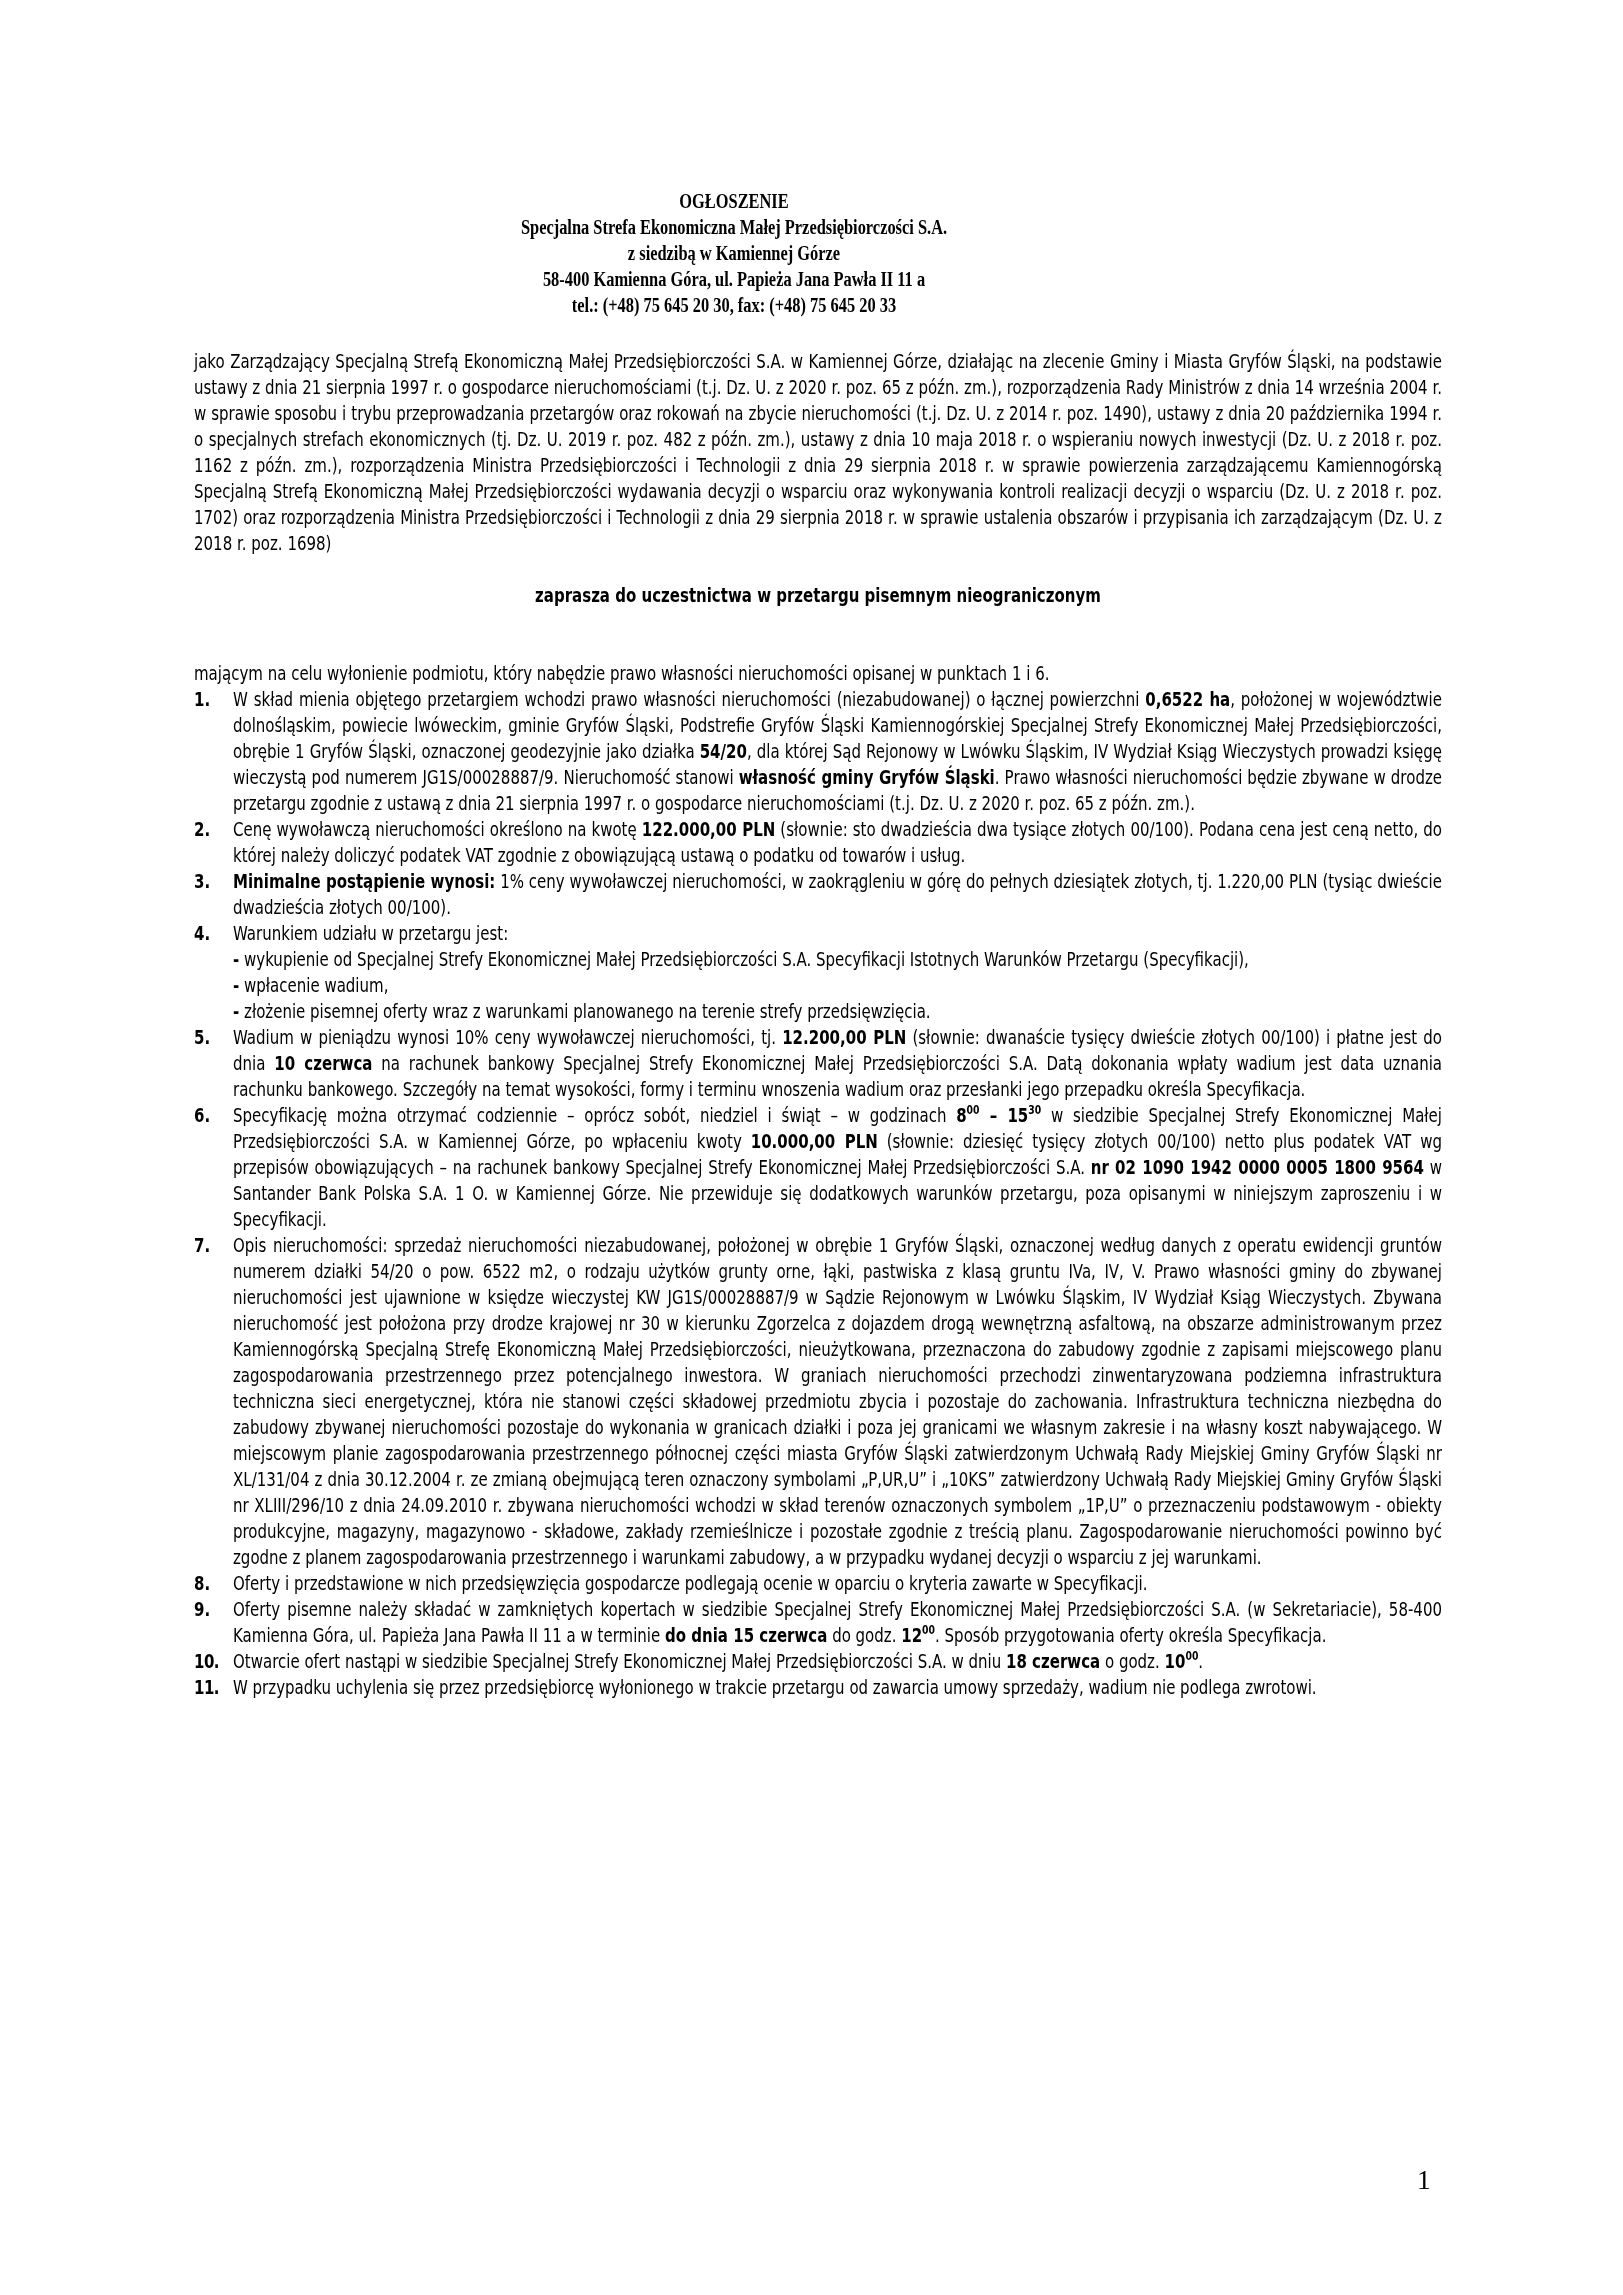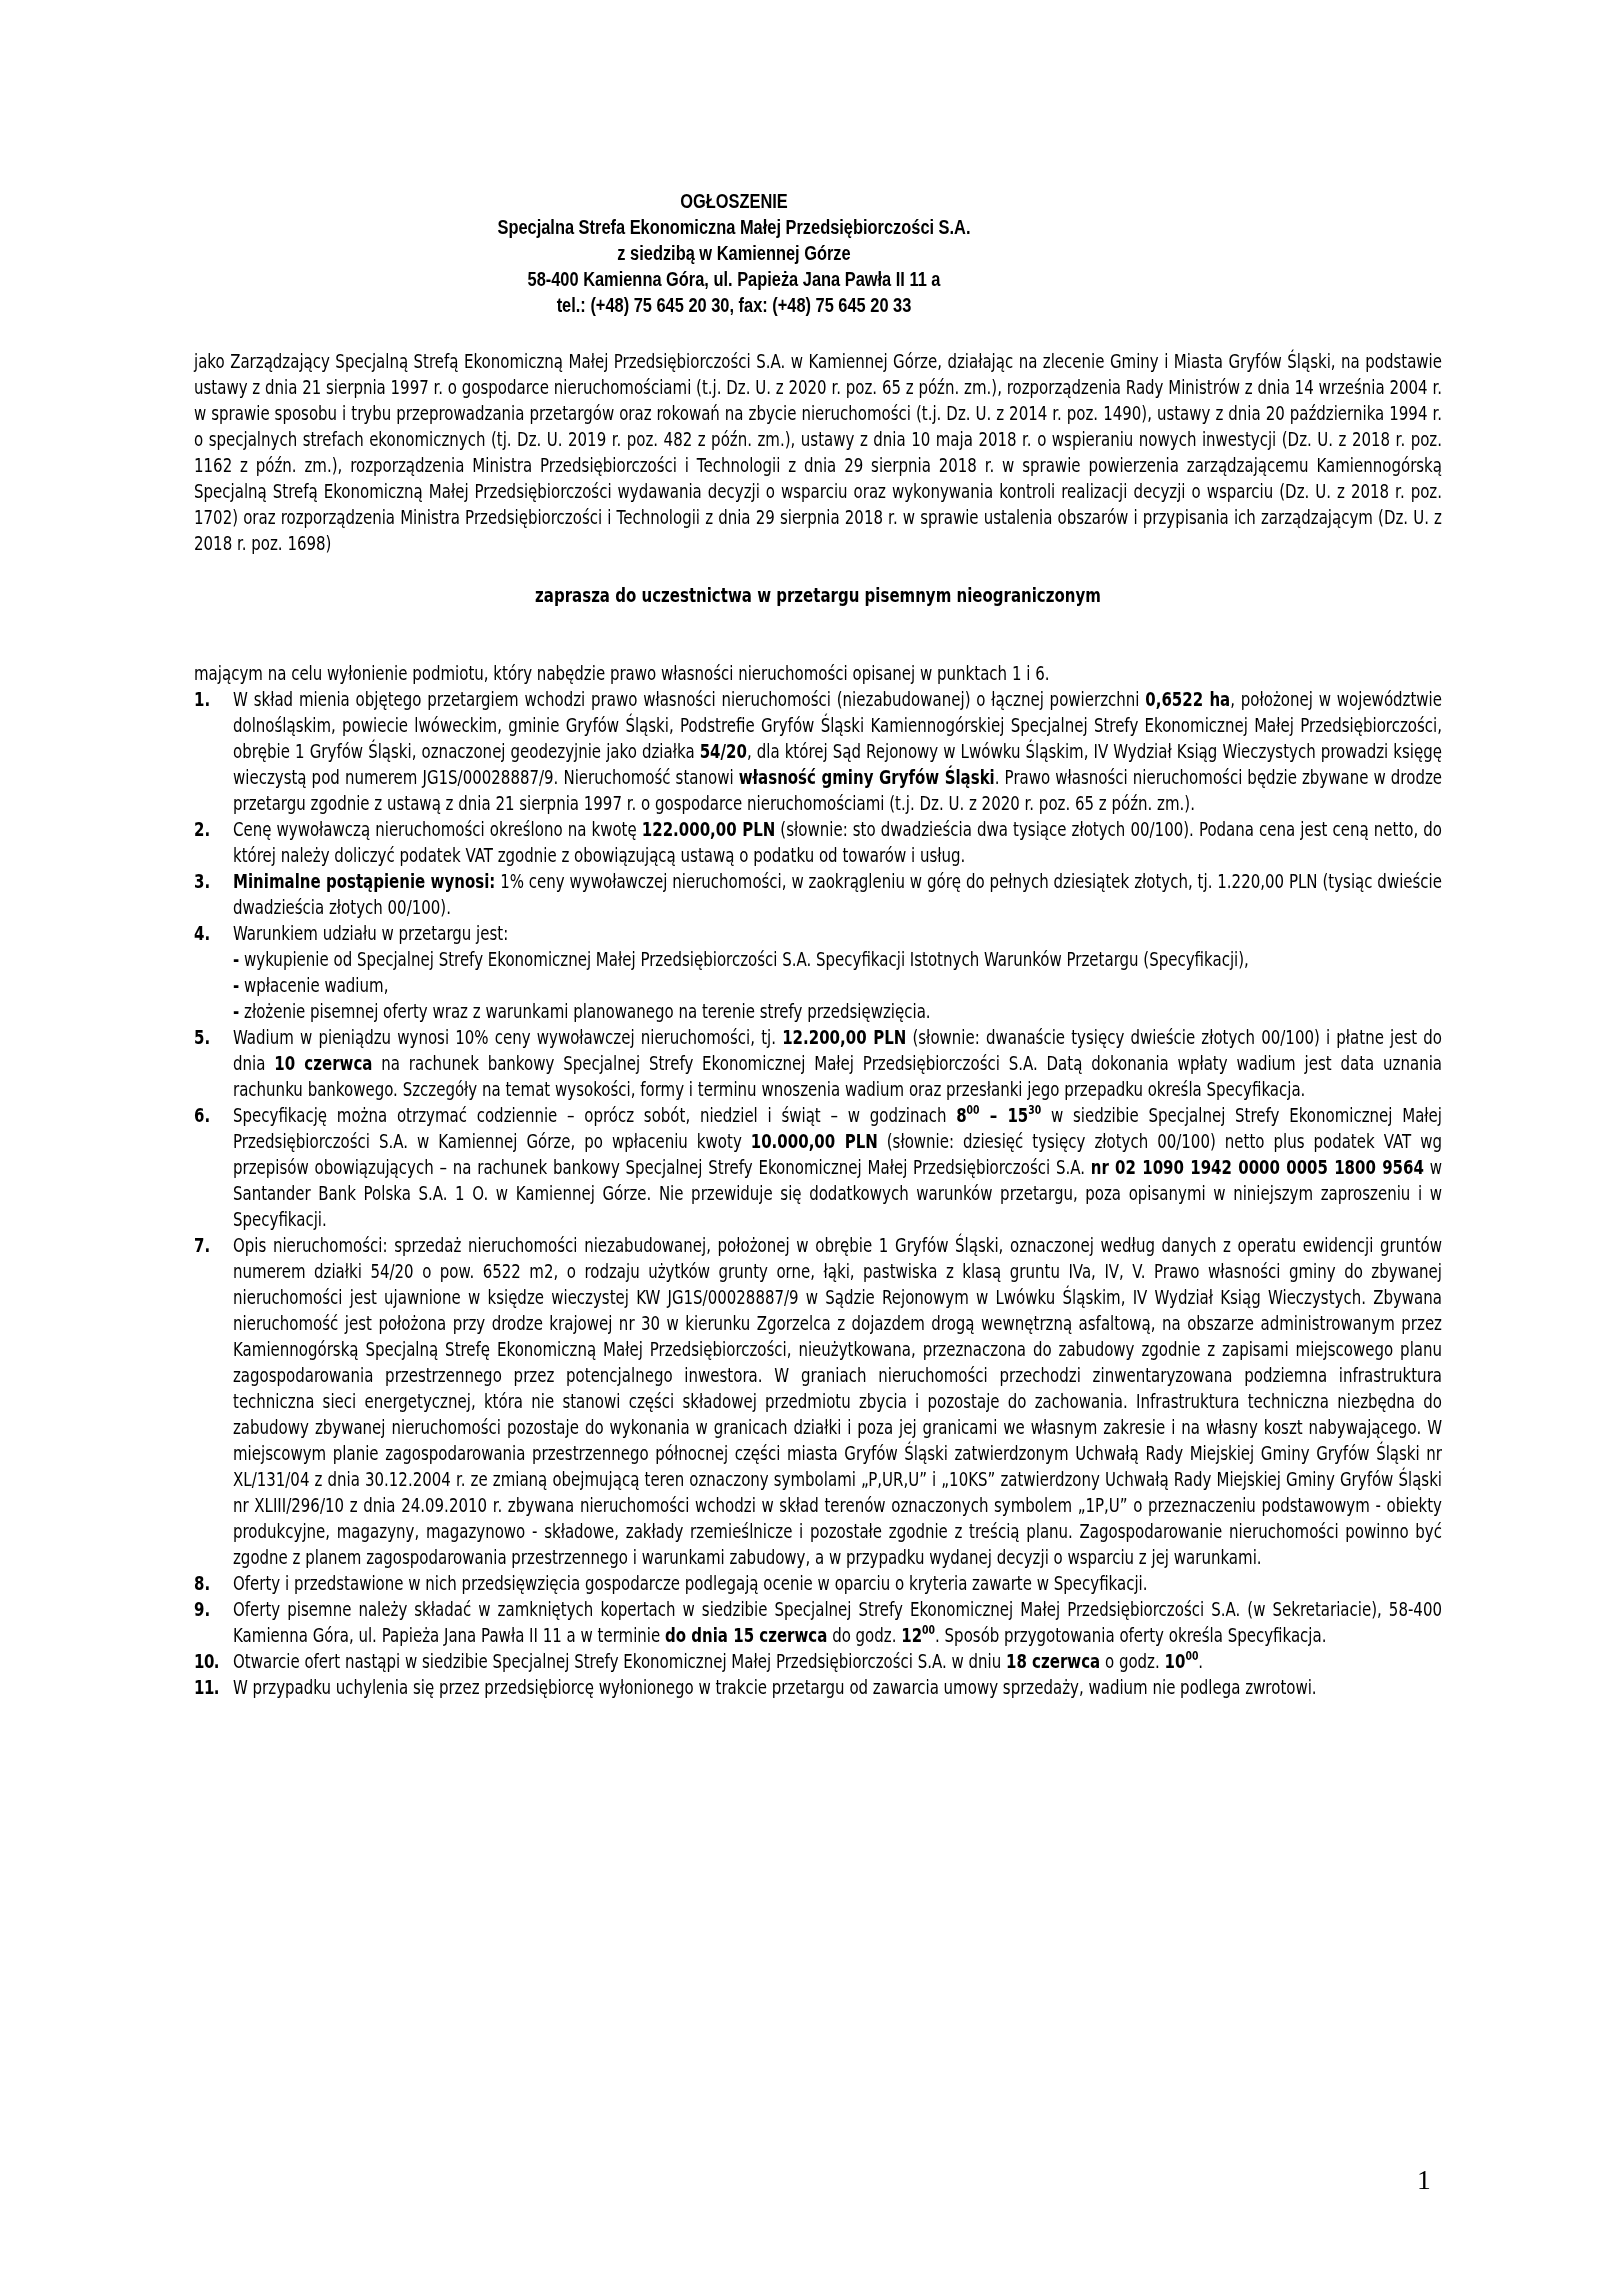--- a/index.html
+++ b/index.html
@@ -9,7 +9,7 @@
   .header {
     position: absolute; left: 0; top: 188px; width: 1468px;
     text-align: center;
-    font-family: Liberation Sans, sans-serif;
+    font-family: Liberation Serif, serif;
     font-weight: bold;
     font-size: 20px;
     line-height: 26px;

